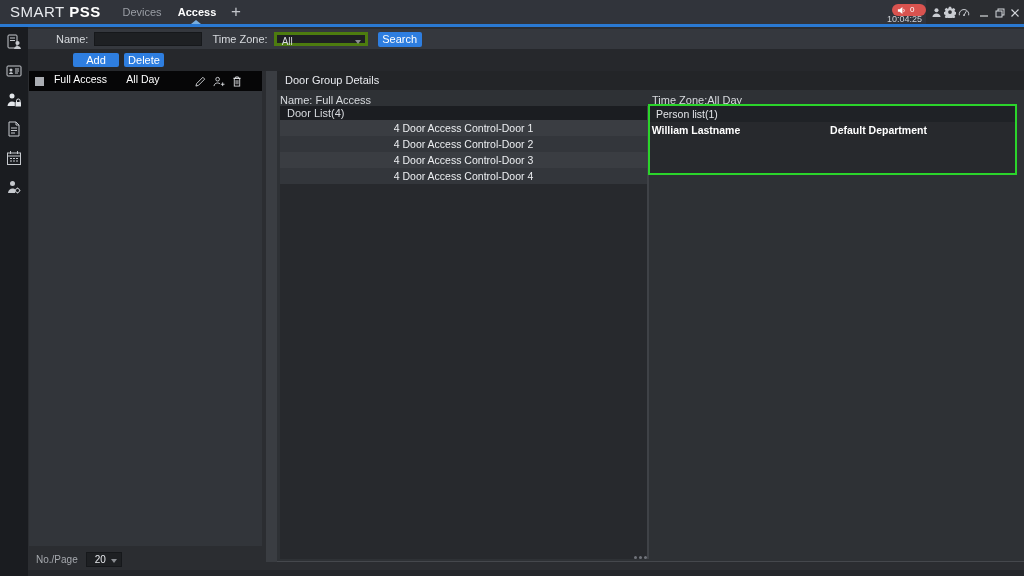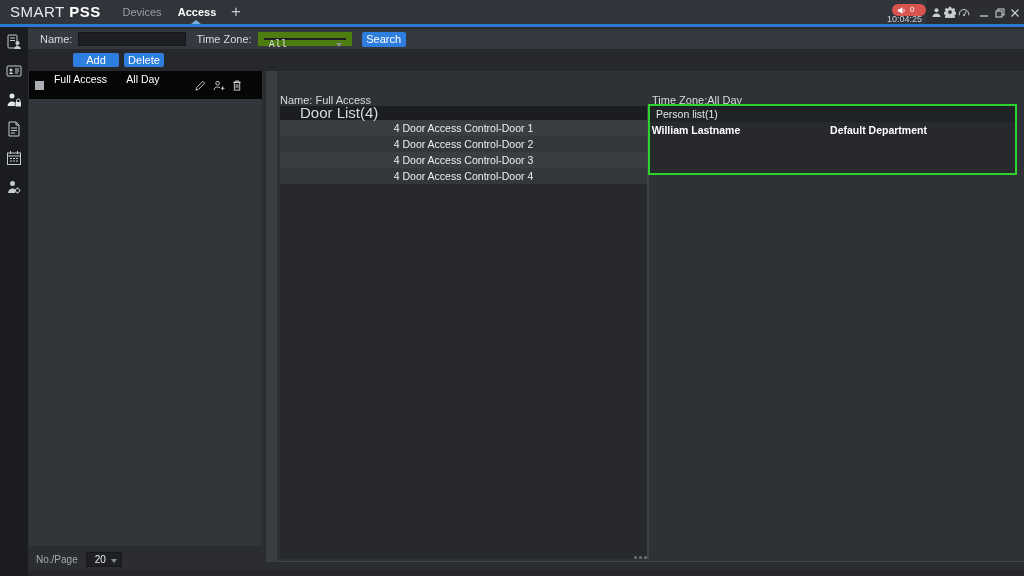--- a/index.html
+++ b/index.html
@@ -31,7 +31,7 @@
   .side-item { position:absolute; left:0; width:28px; height:18px; display:flex; align-items:center; justify-content:center; }
 
   
-  .filter { position:absolute; left:28px; top:29px; width:996px; height:20px; background:#35383e; display:flex; align-items:center; padding-left:12px; }
+  .filter { position:absolute; left:28px; top:29px; width:996px; height:20px; background:#35383e; display:flex; align-items:center; padding-left:28px; }
   .flabel { color:#d7dade; font-size:11px; }
   .name-input { margin-left:6px; width:108px; height:14px; background:#1e2023; border:1px solid #16181b; color:#fff; font-size:11px; font-family:"Liberation Sans",sans-serif; padding:0 4px; }
   .tz-label { margin-left:10px; }

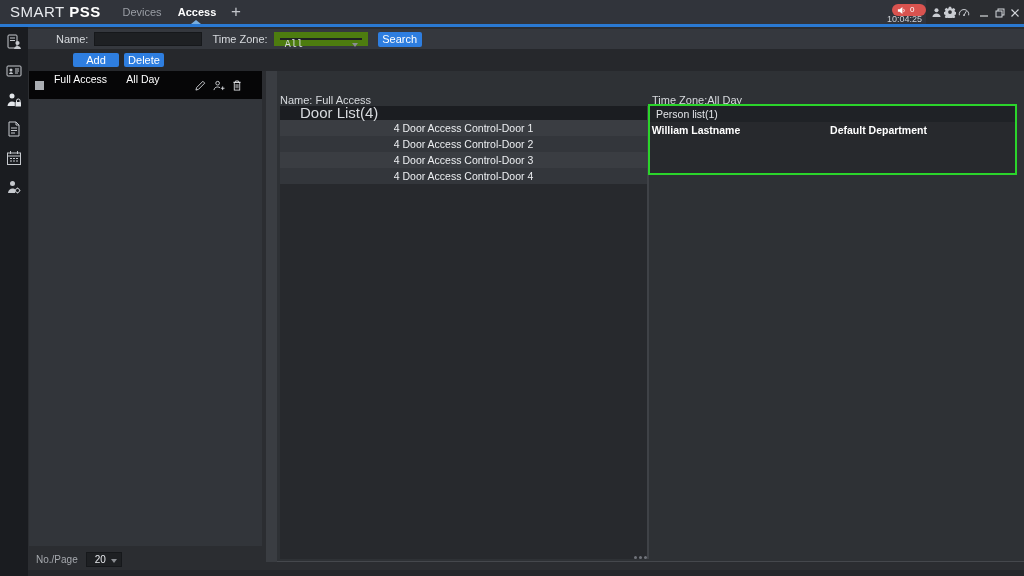--- a/index.html
+++ b/index.html
@@ -35,7 +35,7 @@
   .flabel { color:#d7dade; font-size:11px; }
   .name-input { margin-left:6px; width:108px; height:14px; background:#1e2023; border:1px solid #16181b; color:#fff; font-size:11px; font-family:"Liberation Sans",sans-serif; padding:0 4px; }
   .tz-label { margin-left:10px; }
-  .dropdown { position:relative; margin-left:6px; width:94px; height:14px; background:#1e2023; border:6px solid #4d7c0f;font-family:Liberation Mono, monospace; }
+  .dropdown { position:relative; margin-left:6px; width:94px; height:14px; background:#1e2023; border:3px solid #4d7c0f; }
   .dropdown .val { position:absolute; left:5px; top:0; line-height:13px; font-size:10px; color:#d7dade; }
   .dd-arrow { position:absolute; right:4px; top:5px; width:0; height:0; border-left:3px solid transparent; border-right:3px solid transparent; border-top:4px solid #8a8d92; }
   .search-btn { margin-left:10px; width:44px; height:15px; background:#2e7ee0; border-radius:2px; color:#fff; font-size:11px; text-align:center; line-height:15px; cursor:pointer; }

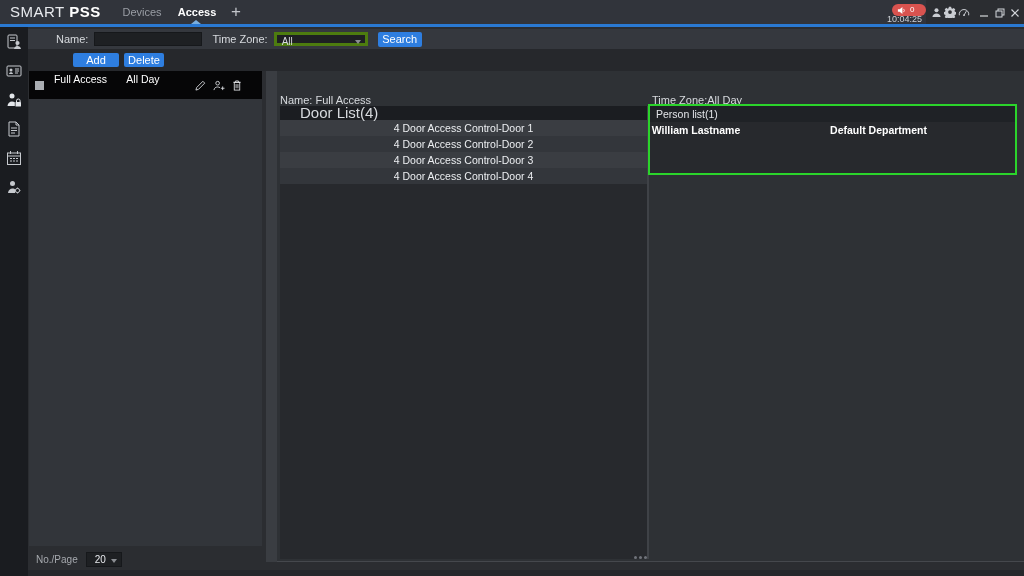--- a/index.html
+++ b/index.html
@@ -50,7 +50,7 @@
   .left-panel { position:absolute; left:29px; top:71px; width:233px; height:475px; background:#32353a; }
   .g-head { display:flex; height:16px; background:#63666b; }
   .g-head .cell { line-height:16px; text-align:center; color:#f2f3f5; font-size:10.5px; border-left:1px solid rgba(0,0,0,.28); }
-  .g-row { display:flex; height:28px; background:#060607; }
+  .g-row { display:flex; height:20px; background:#060607; }
   .g-row .cell { line-height:16px; text-align:center; color:#fff; font-size:10.5px; }
   .c-cb { width:20px; display:flex; align-items:center; justify-content:center; border-left:none !important; }
   .c-name { width:63px; } .c-tz { width:62px; } .c-op { flex:1; display:flex; align-items:center; justify-content:center; gap:7px; }

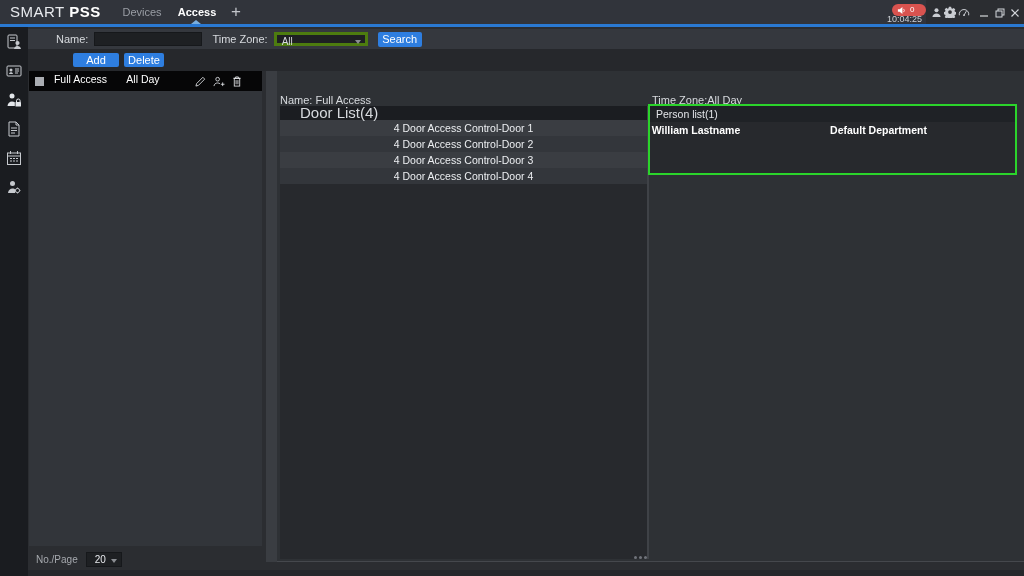--- a/index.html
+++ b/index.html
@@ -265,6 +265,7 @@
 <div class="splitter"></div>
 
 <div class="details">
+  <div class="d-title">Door Group Details</div>
   <div class="d-name">Name: Full Access</div>
 
   <div class="door-panel">

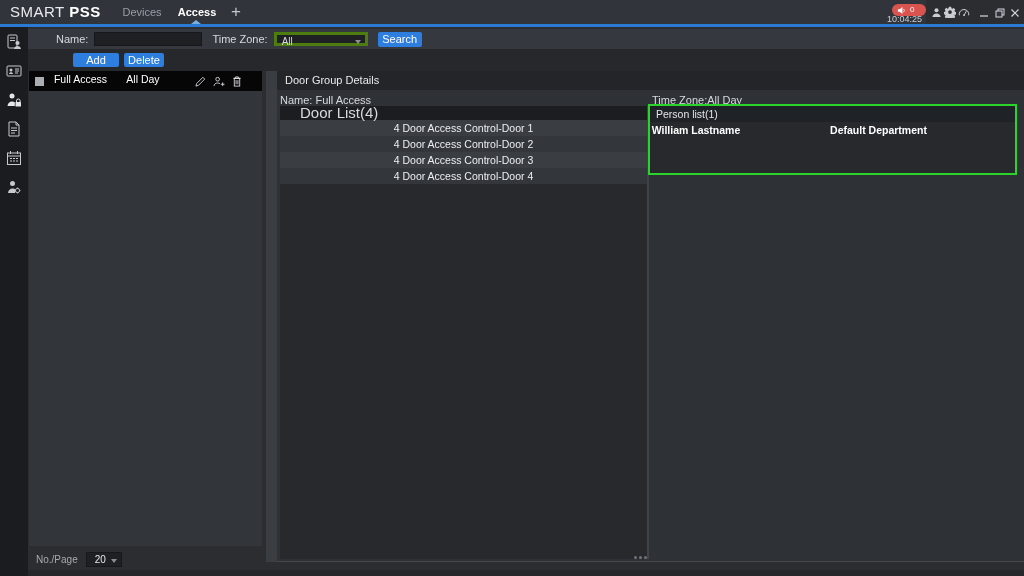--- a/index.html
+++ b/index.html
@@ -67,7 +67,7 @@
   .d-title { height:19px; background:#232528; line-height:19px; padding-left:8px; color:#e8eaee; font-size:11px; }
   .d-name { position:absolute; left:3px; top:23px; color:#d7dade; font-size:11px; }
   .door-panel { position:absolute; left:3px; top:35px; width:367px; height:453px; background:#27292d; }
-  .door-head { height:14px; background:#1b1d21; line-height:14px; padding-left:20px; color:#d7dade; font-size:15px; }
+  .door-head { height:14px; background:#1b1d21; line-height:14px; padding-left:7px; color:#d7dade; font-size:11px; }
   .door-row { height:16px; line-height:16px; text-align:center; color:#eceef1; font-size:10.5px; }
   .door-row.odd { background:#3a3d42; }
   .door-row.even { background:#33363b; }

